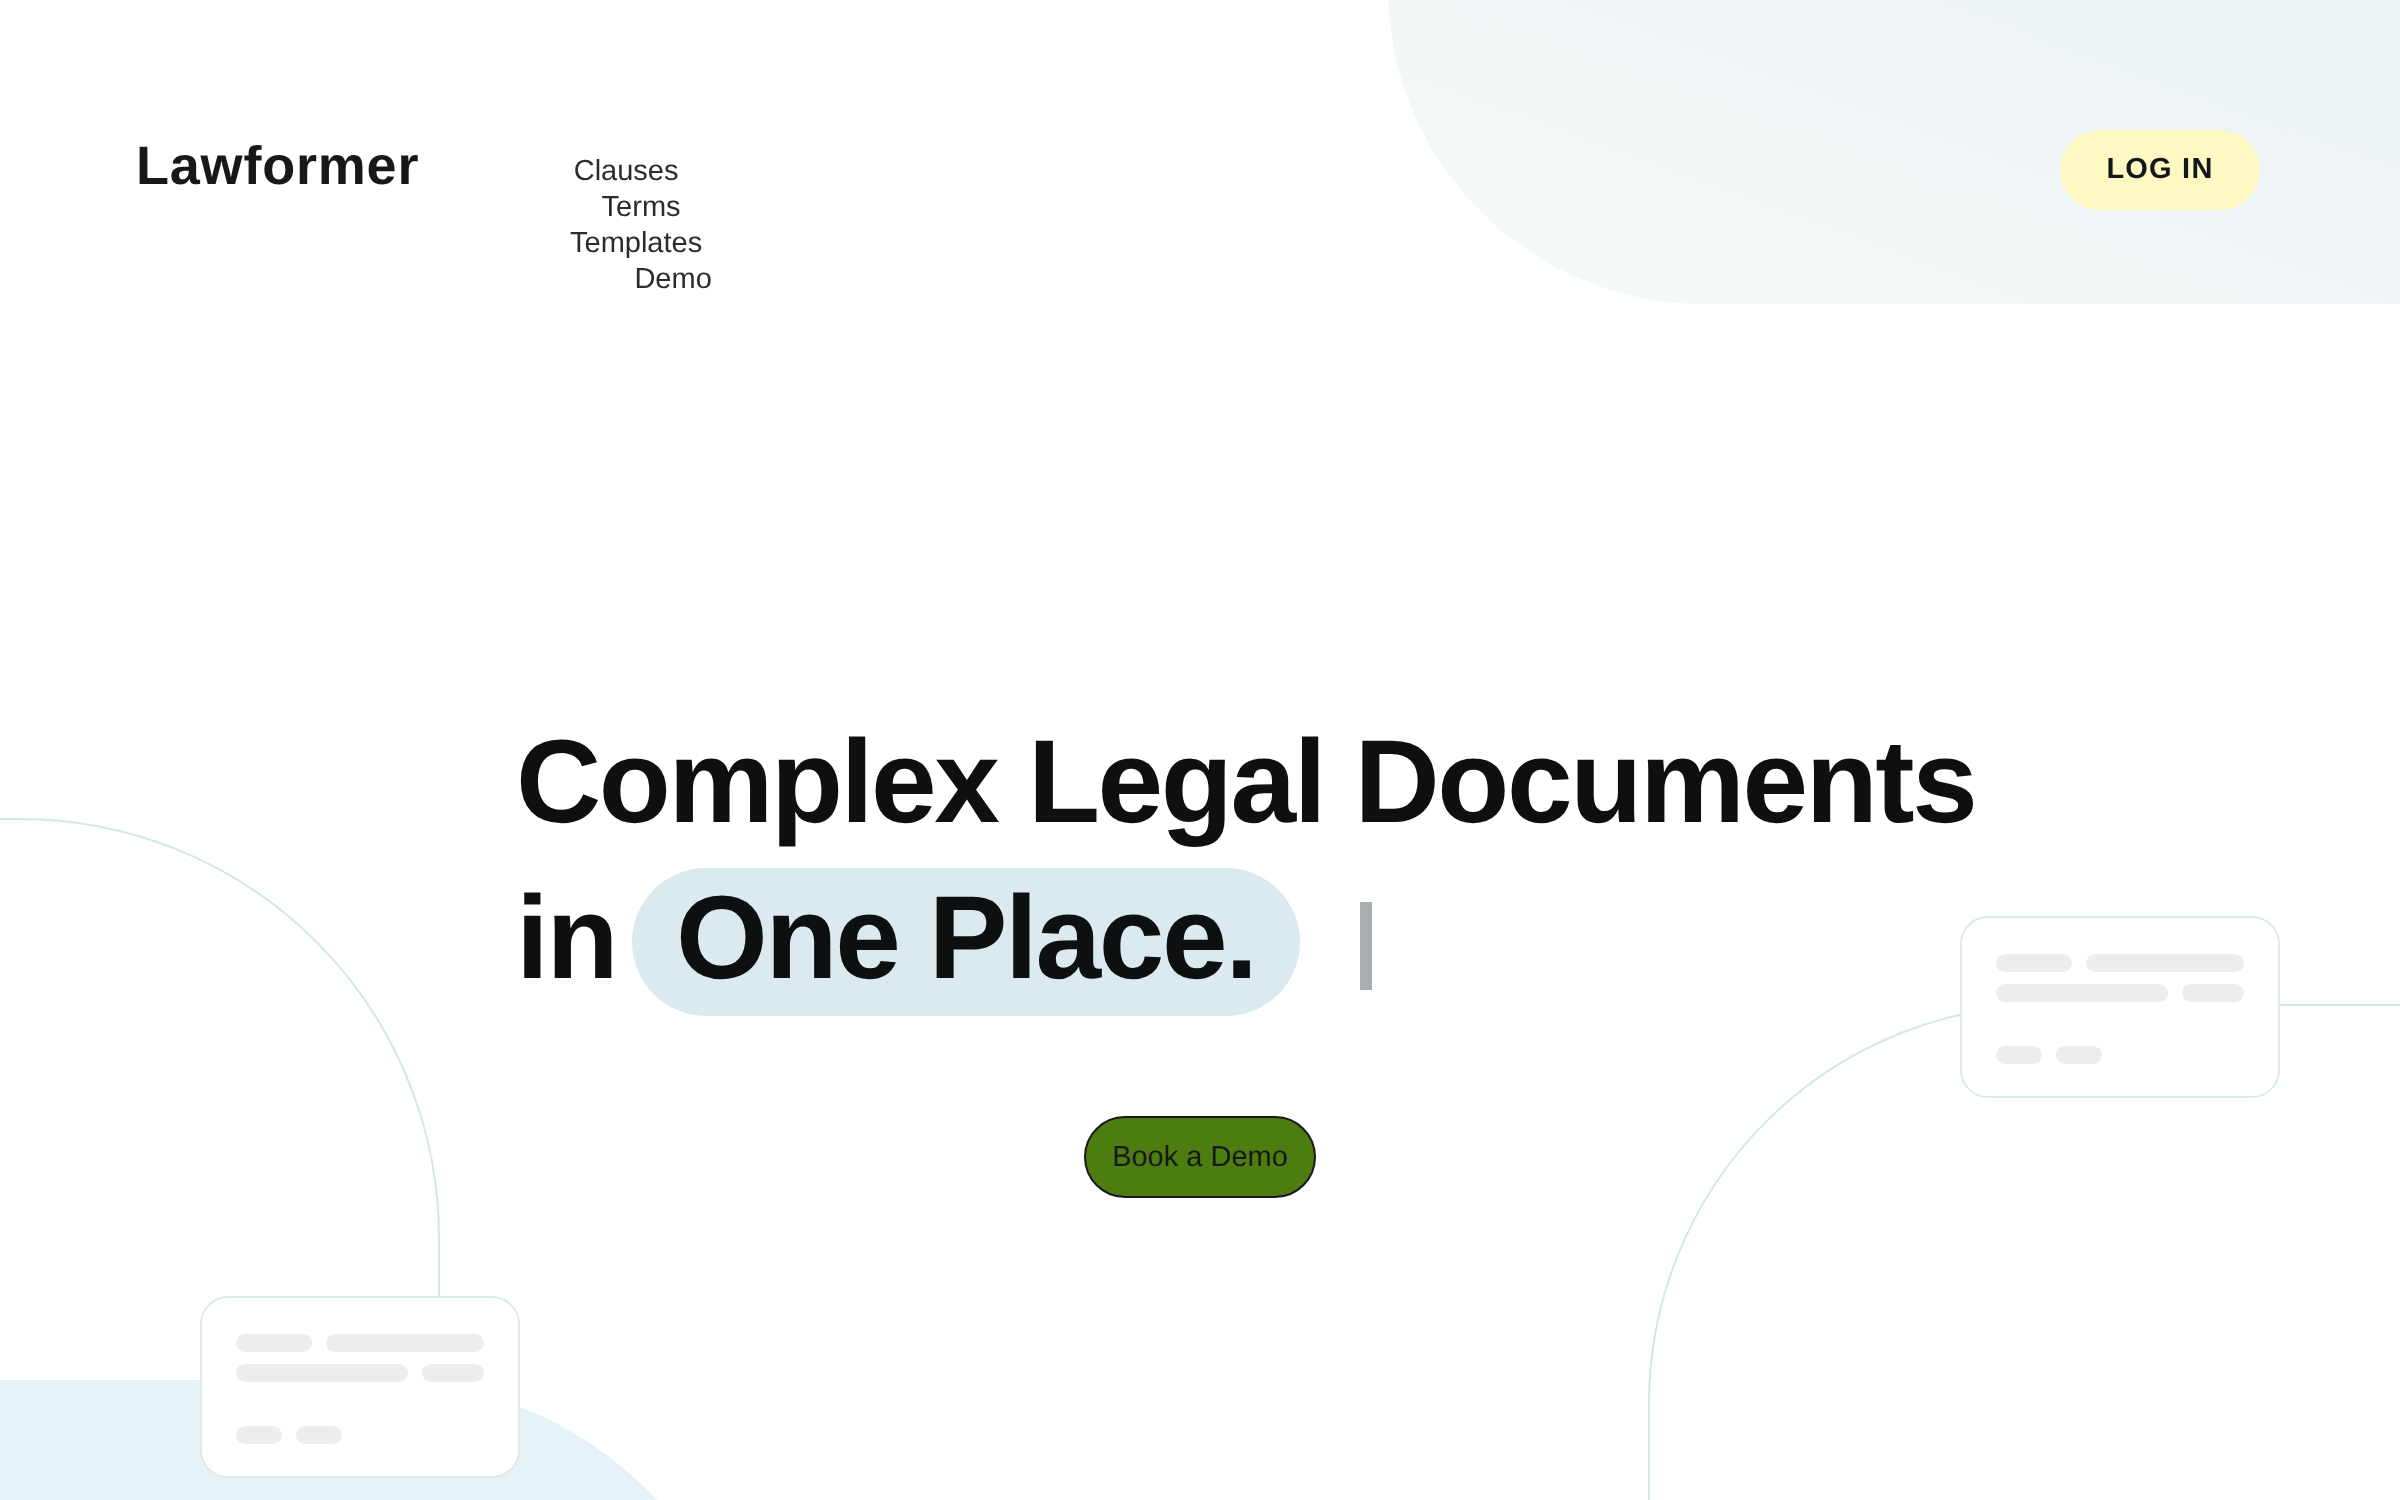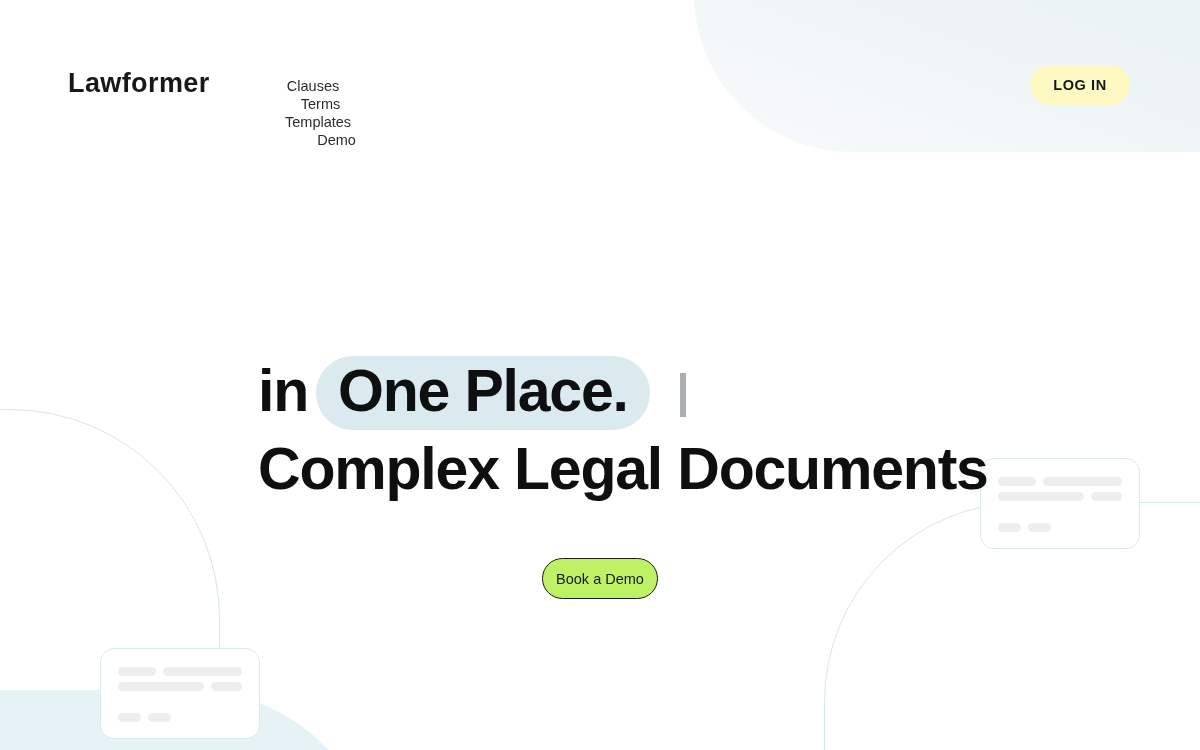--- a/index.html
+++ b/index.html
@@ -288,10 +288,10 @@
 <section class="hero">
 
   <h1 class="hero-headline">
+    <span class="hl-line">Complex Legal Documents</span>
     <span class="hl-line">
       <span>in</span><span class="hl-highlight">One Place.</span><span class="hl-caret"></span>
     </span>
-    <span class="hl-line">Complex Legal Documents</span>
   </h1>
 
   <button class="demo-button">Book a Demo</button>

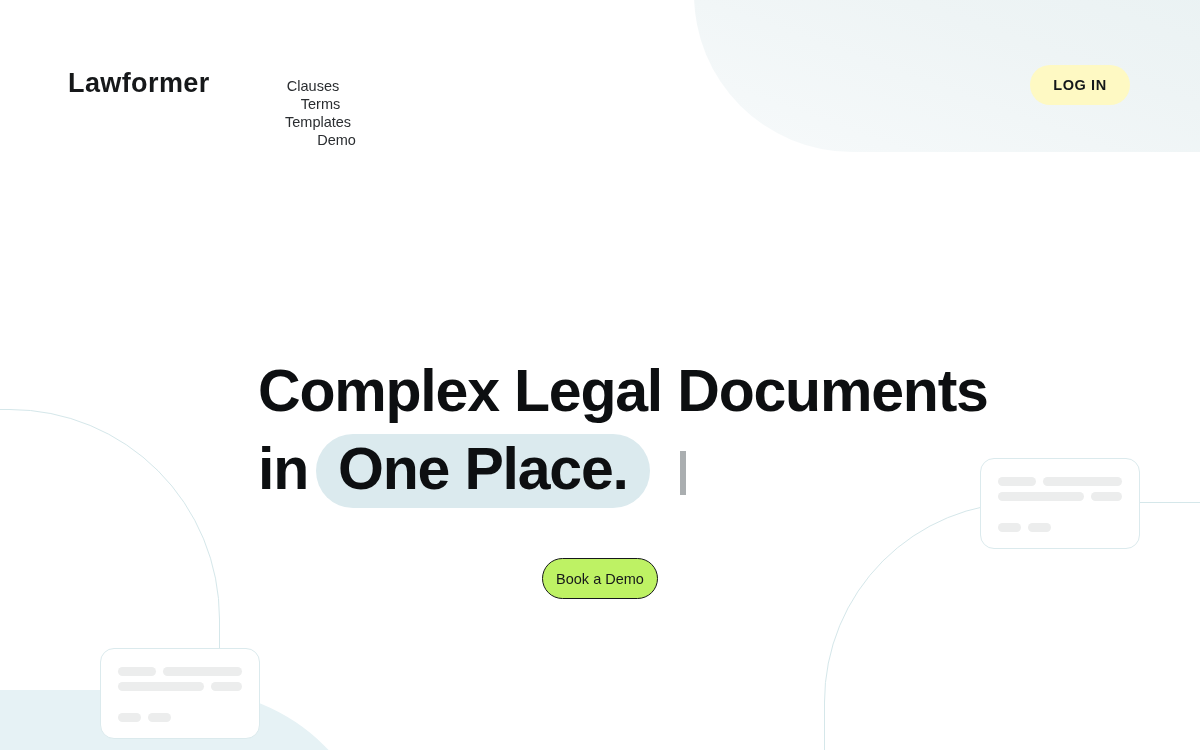--- a/index.html
+++ b/index.html
@@ -217,7 +217,7 @@
     height: 41px;
     border: 1.7px solid #16181a;
     border-radius: 21px;
-    background: #bef264;
+    background: #4d7c0f;
     color: #16181a;
     font-family: inherit;
     font-size: 14.5px;

